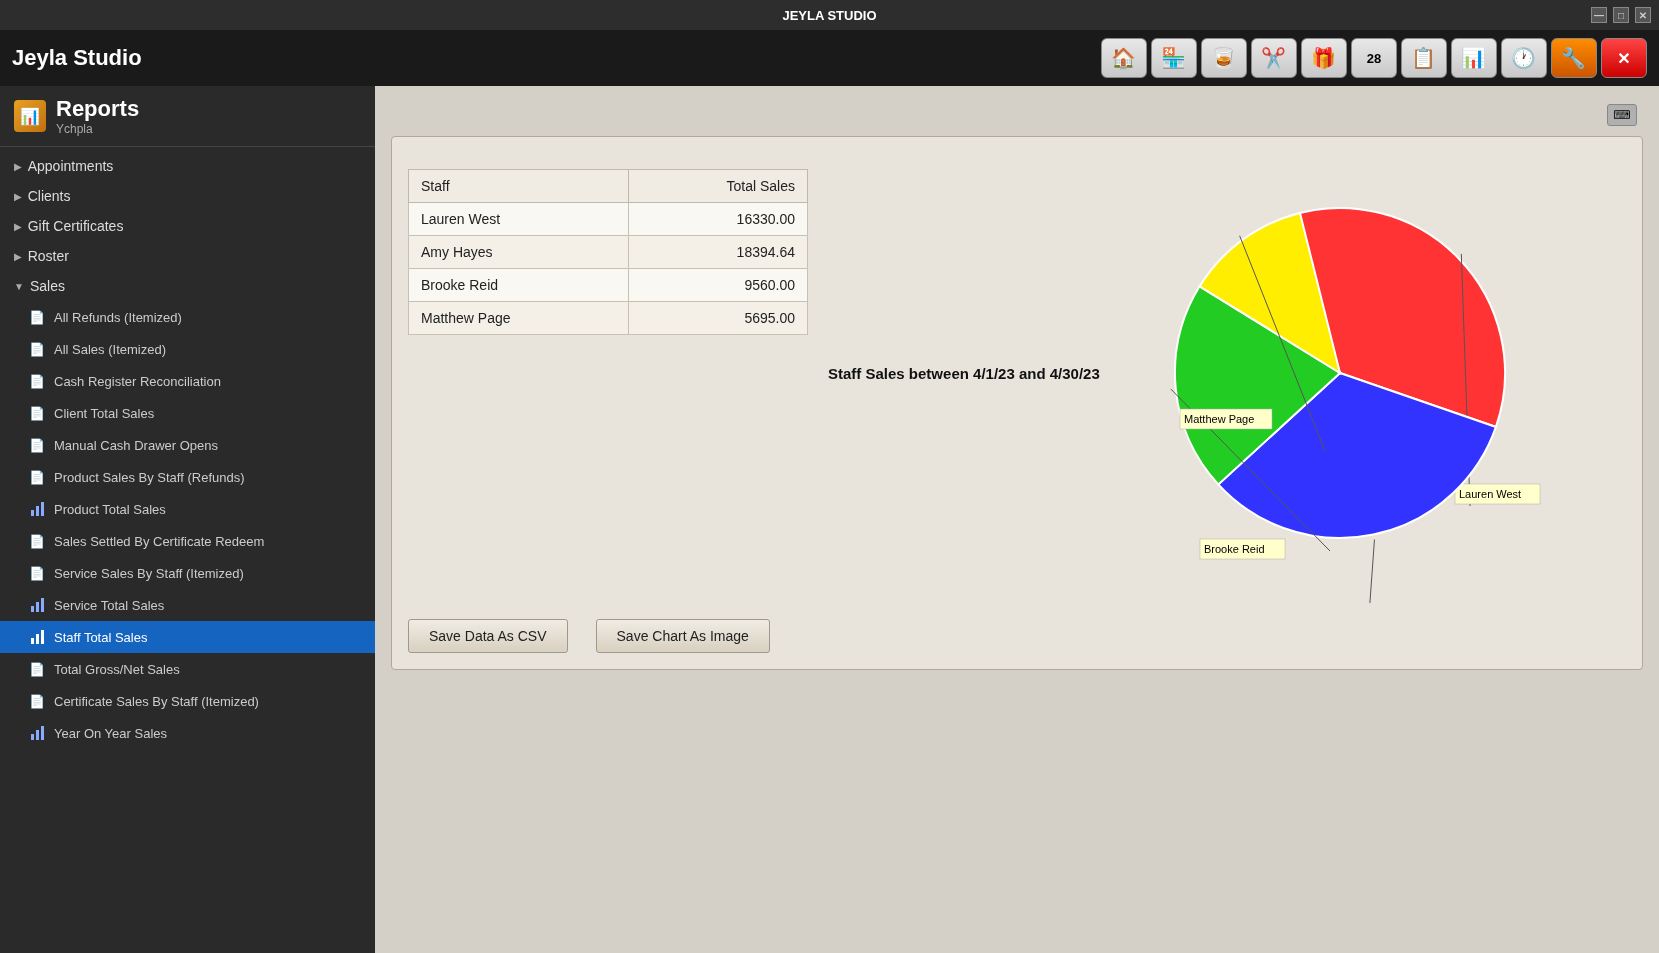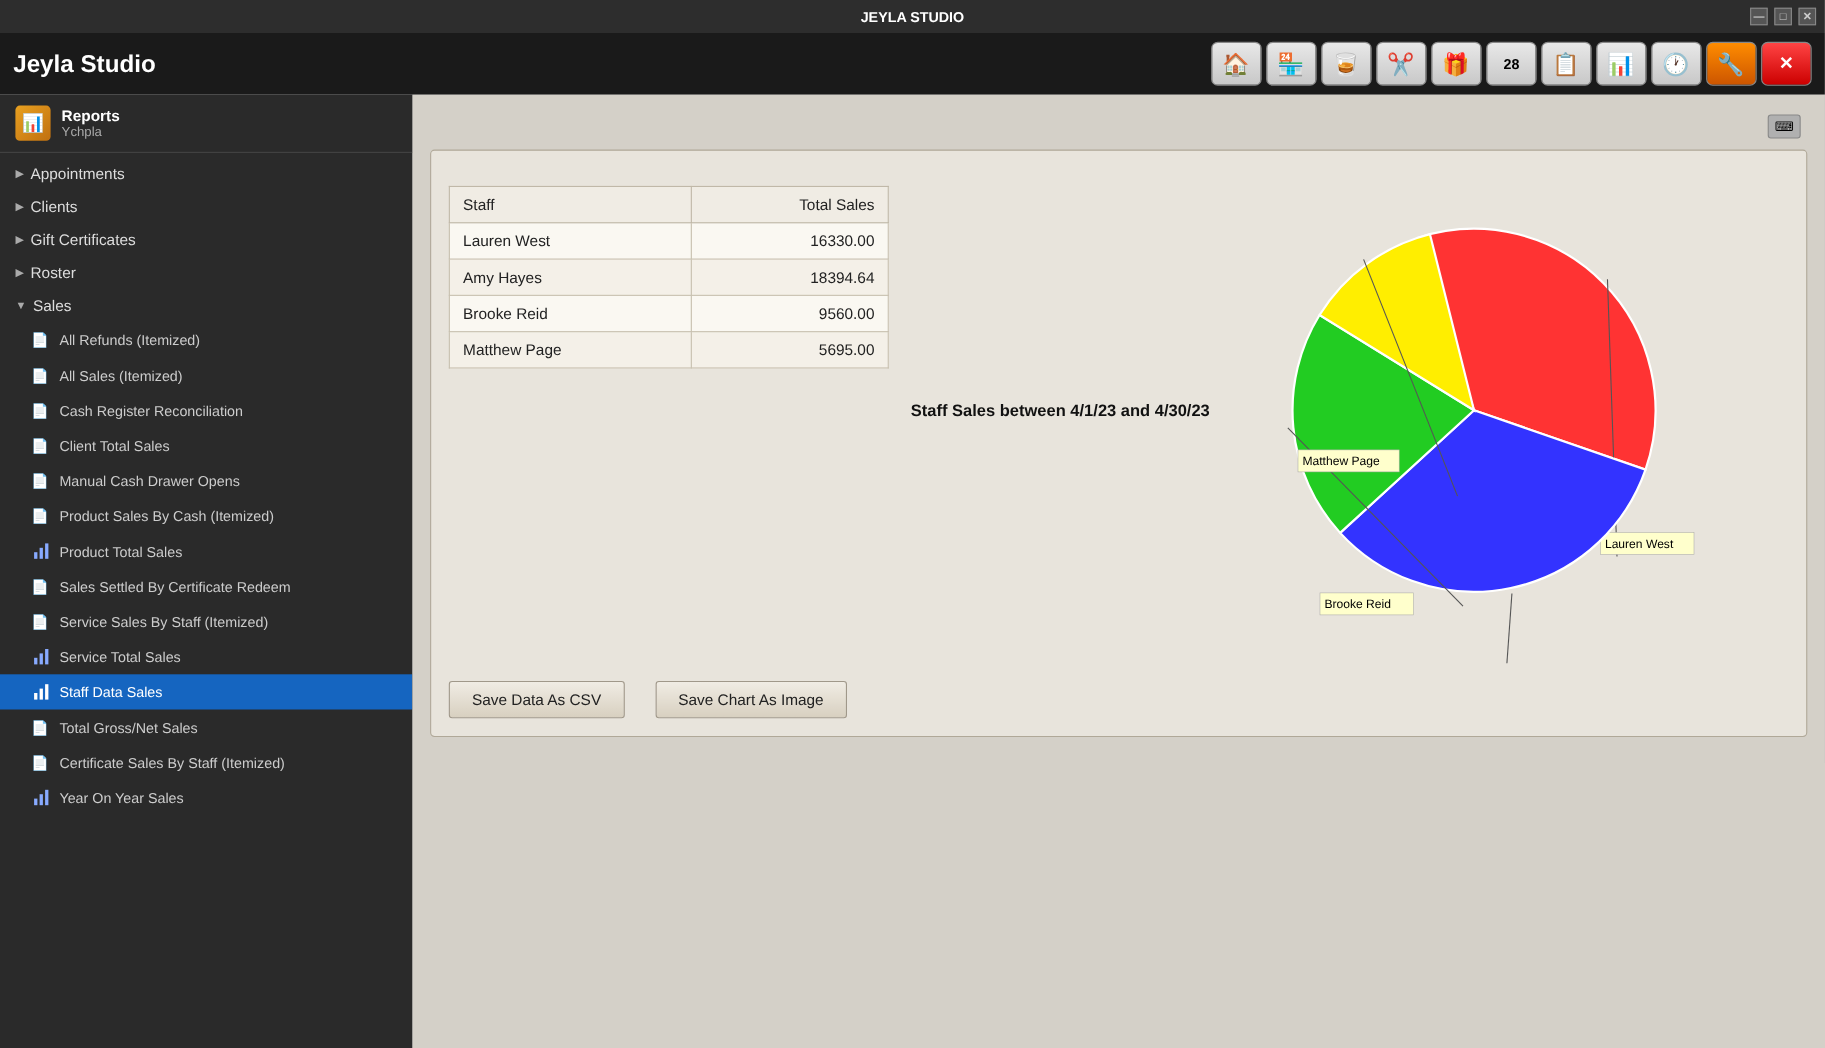--- a/index.html
+++ b/index.html
@@ -123,7 +123,7 @@
     }
     .sidebar-title {
       color: #fff;
-      font-size: 14px;
+      font-size: 22px;
       font-weight: bold;
     }
     .sidebar-subtitle {

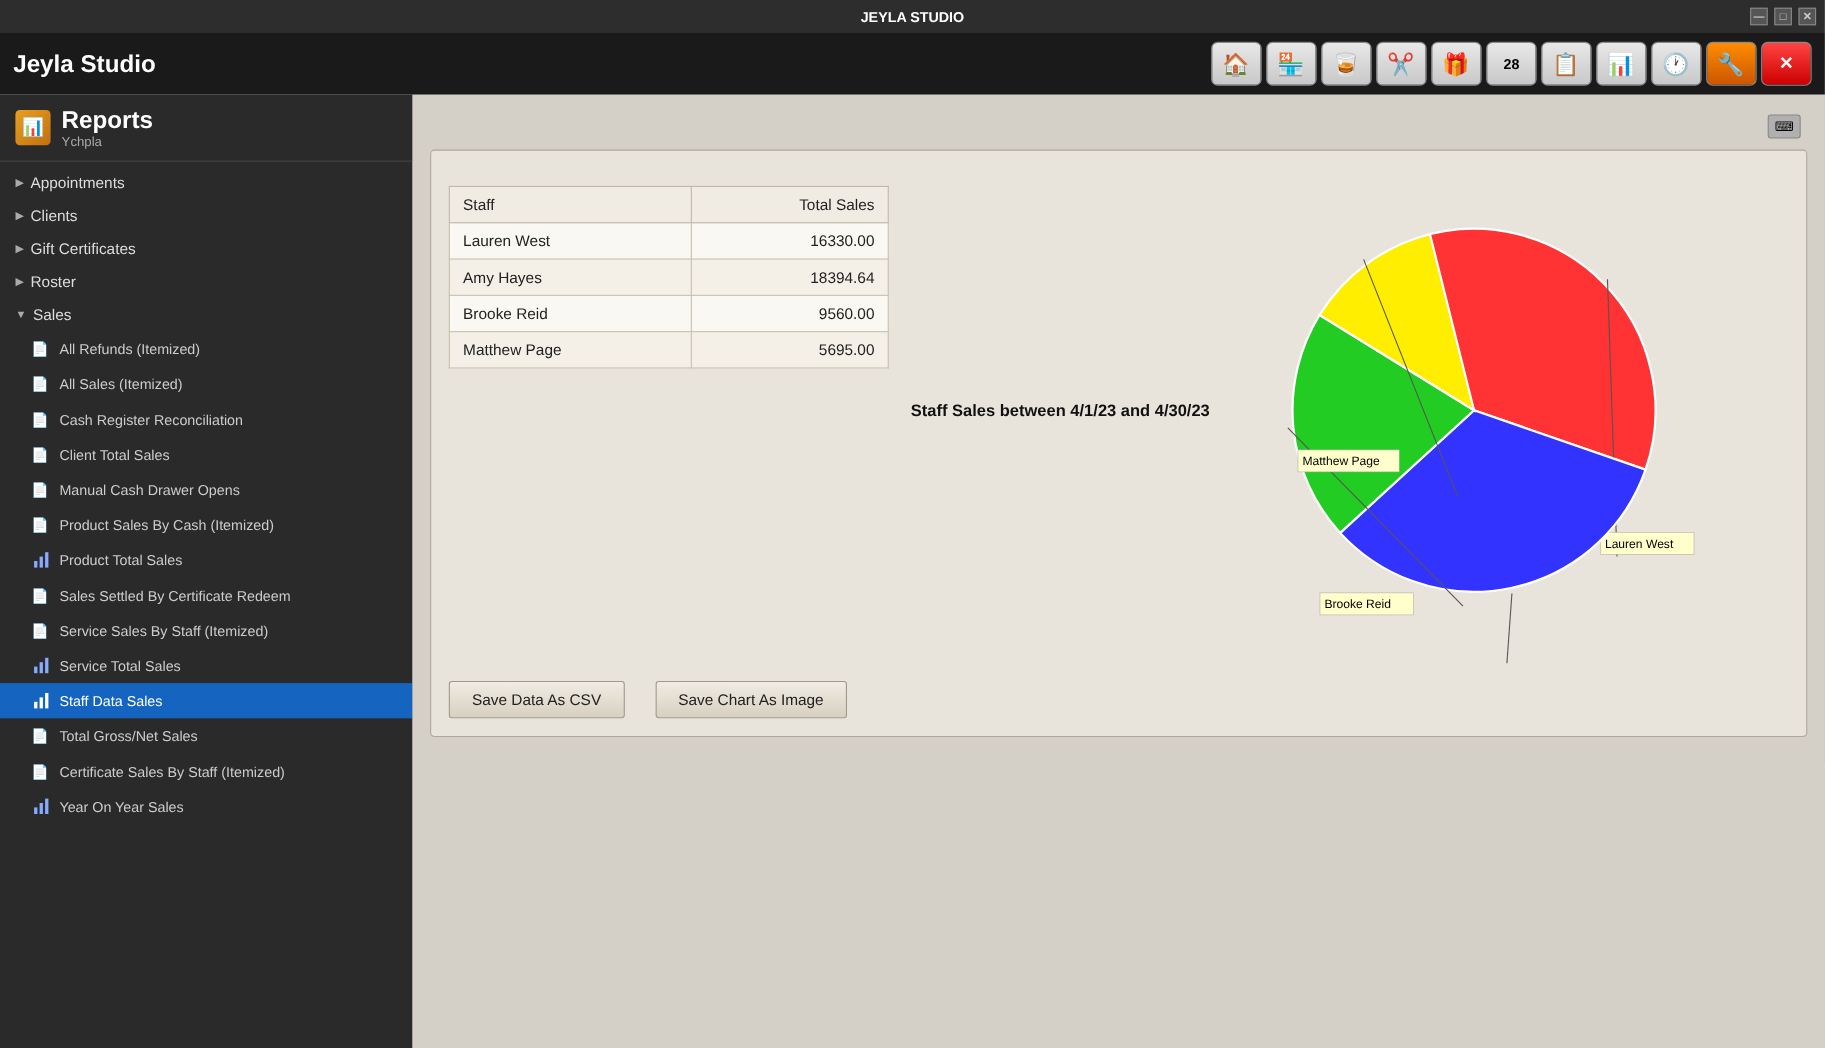--- a/index.html
+++ b/index.html
@@ -401,7 +401,7 @@
       </div>
       <div class="nav-item">
         <span class="nav-item-icon">📄</span>
-        <span>Product Sales By Cash (Itemized)</span>
+        <span>Product Sales By Staff (Refunds)</span>
       </div>
       <div class="nav-item">
         <span class="nav-item-icon">

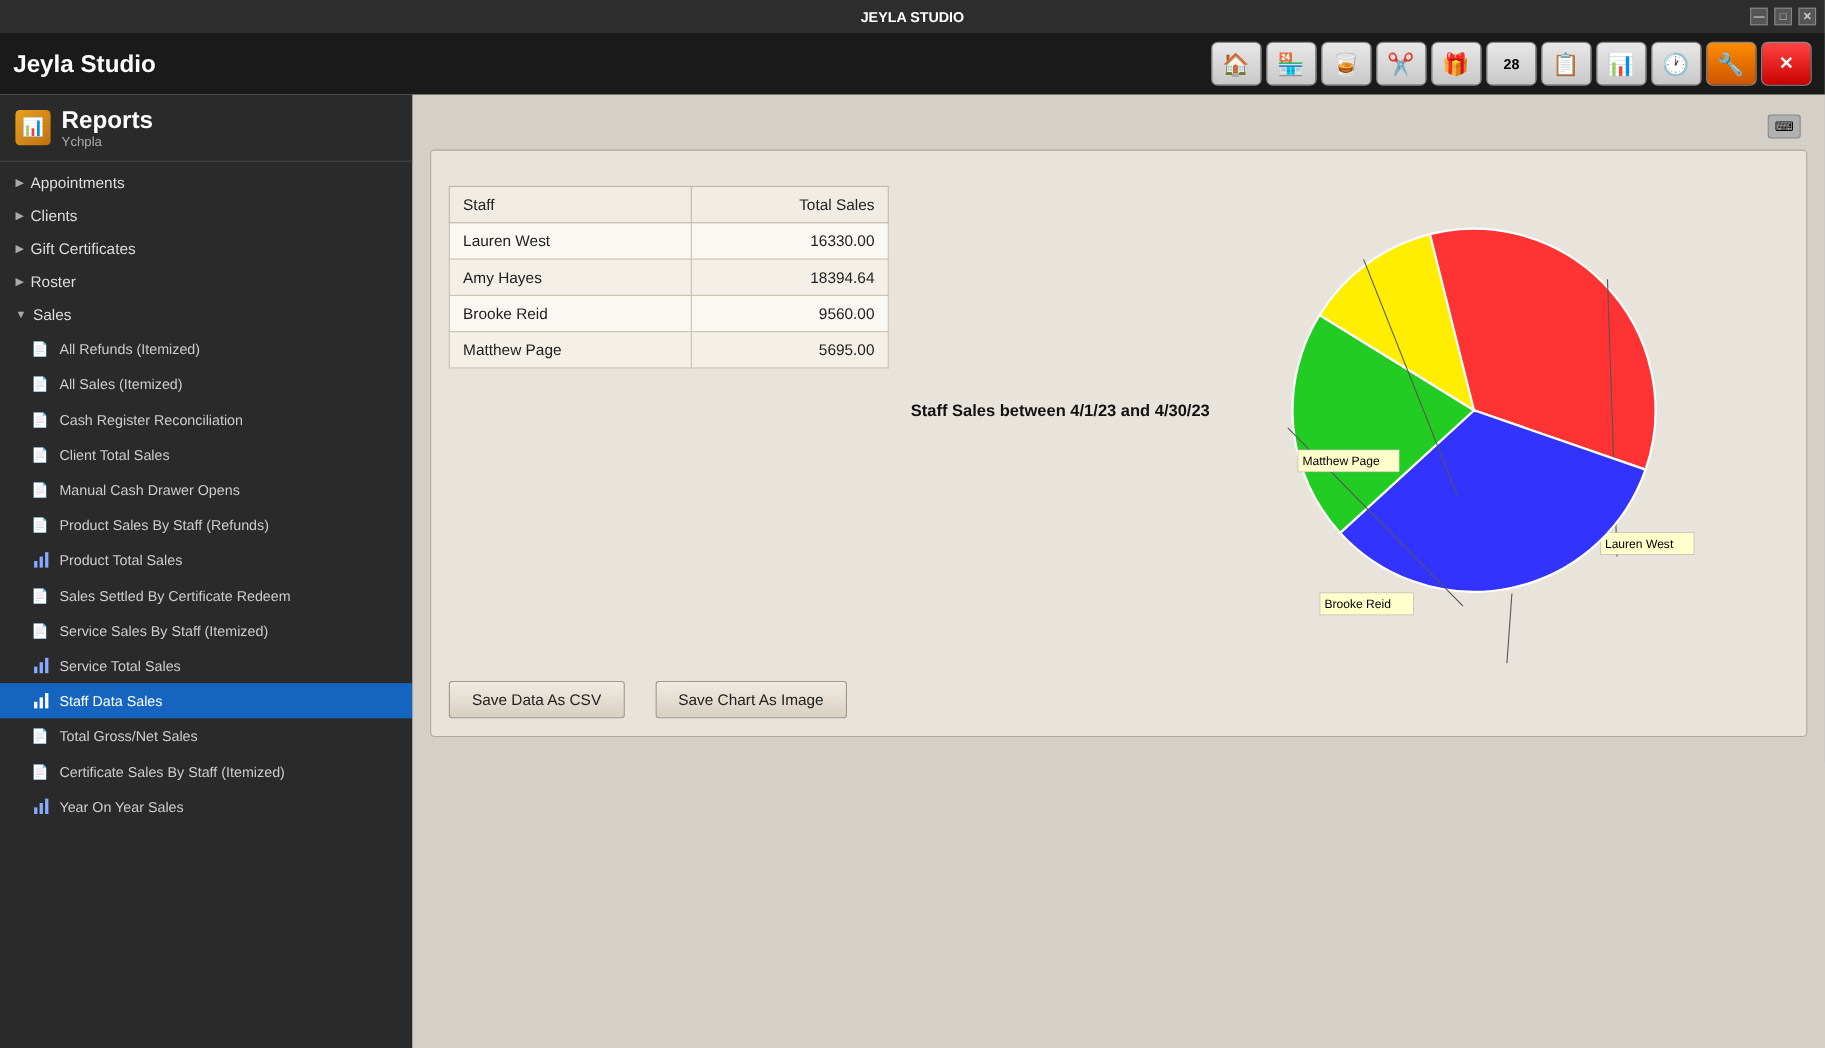--- a/index.html
+++ b/index.html
@@ -439,7 +439,7 @@
             <span style="display:block;width:3px;background:#fff;height:14px;"></span>
           </div>
         </span>
-        <span>Staff Data Sales</span>
+        <span>Staff Total Sales</span>
       </div>
       <div class="nav-item">
         <span class="nav-item-icon">📄</span>

